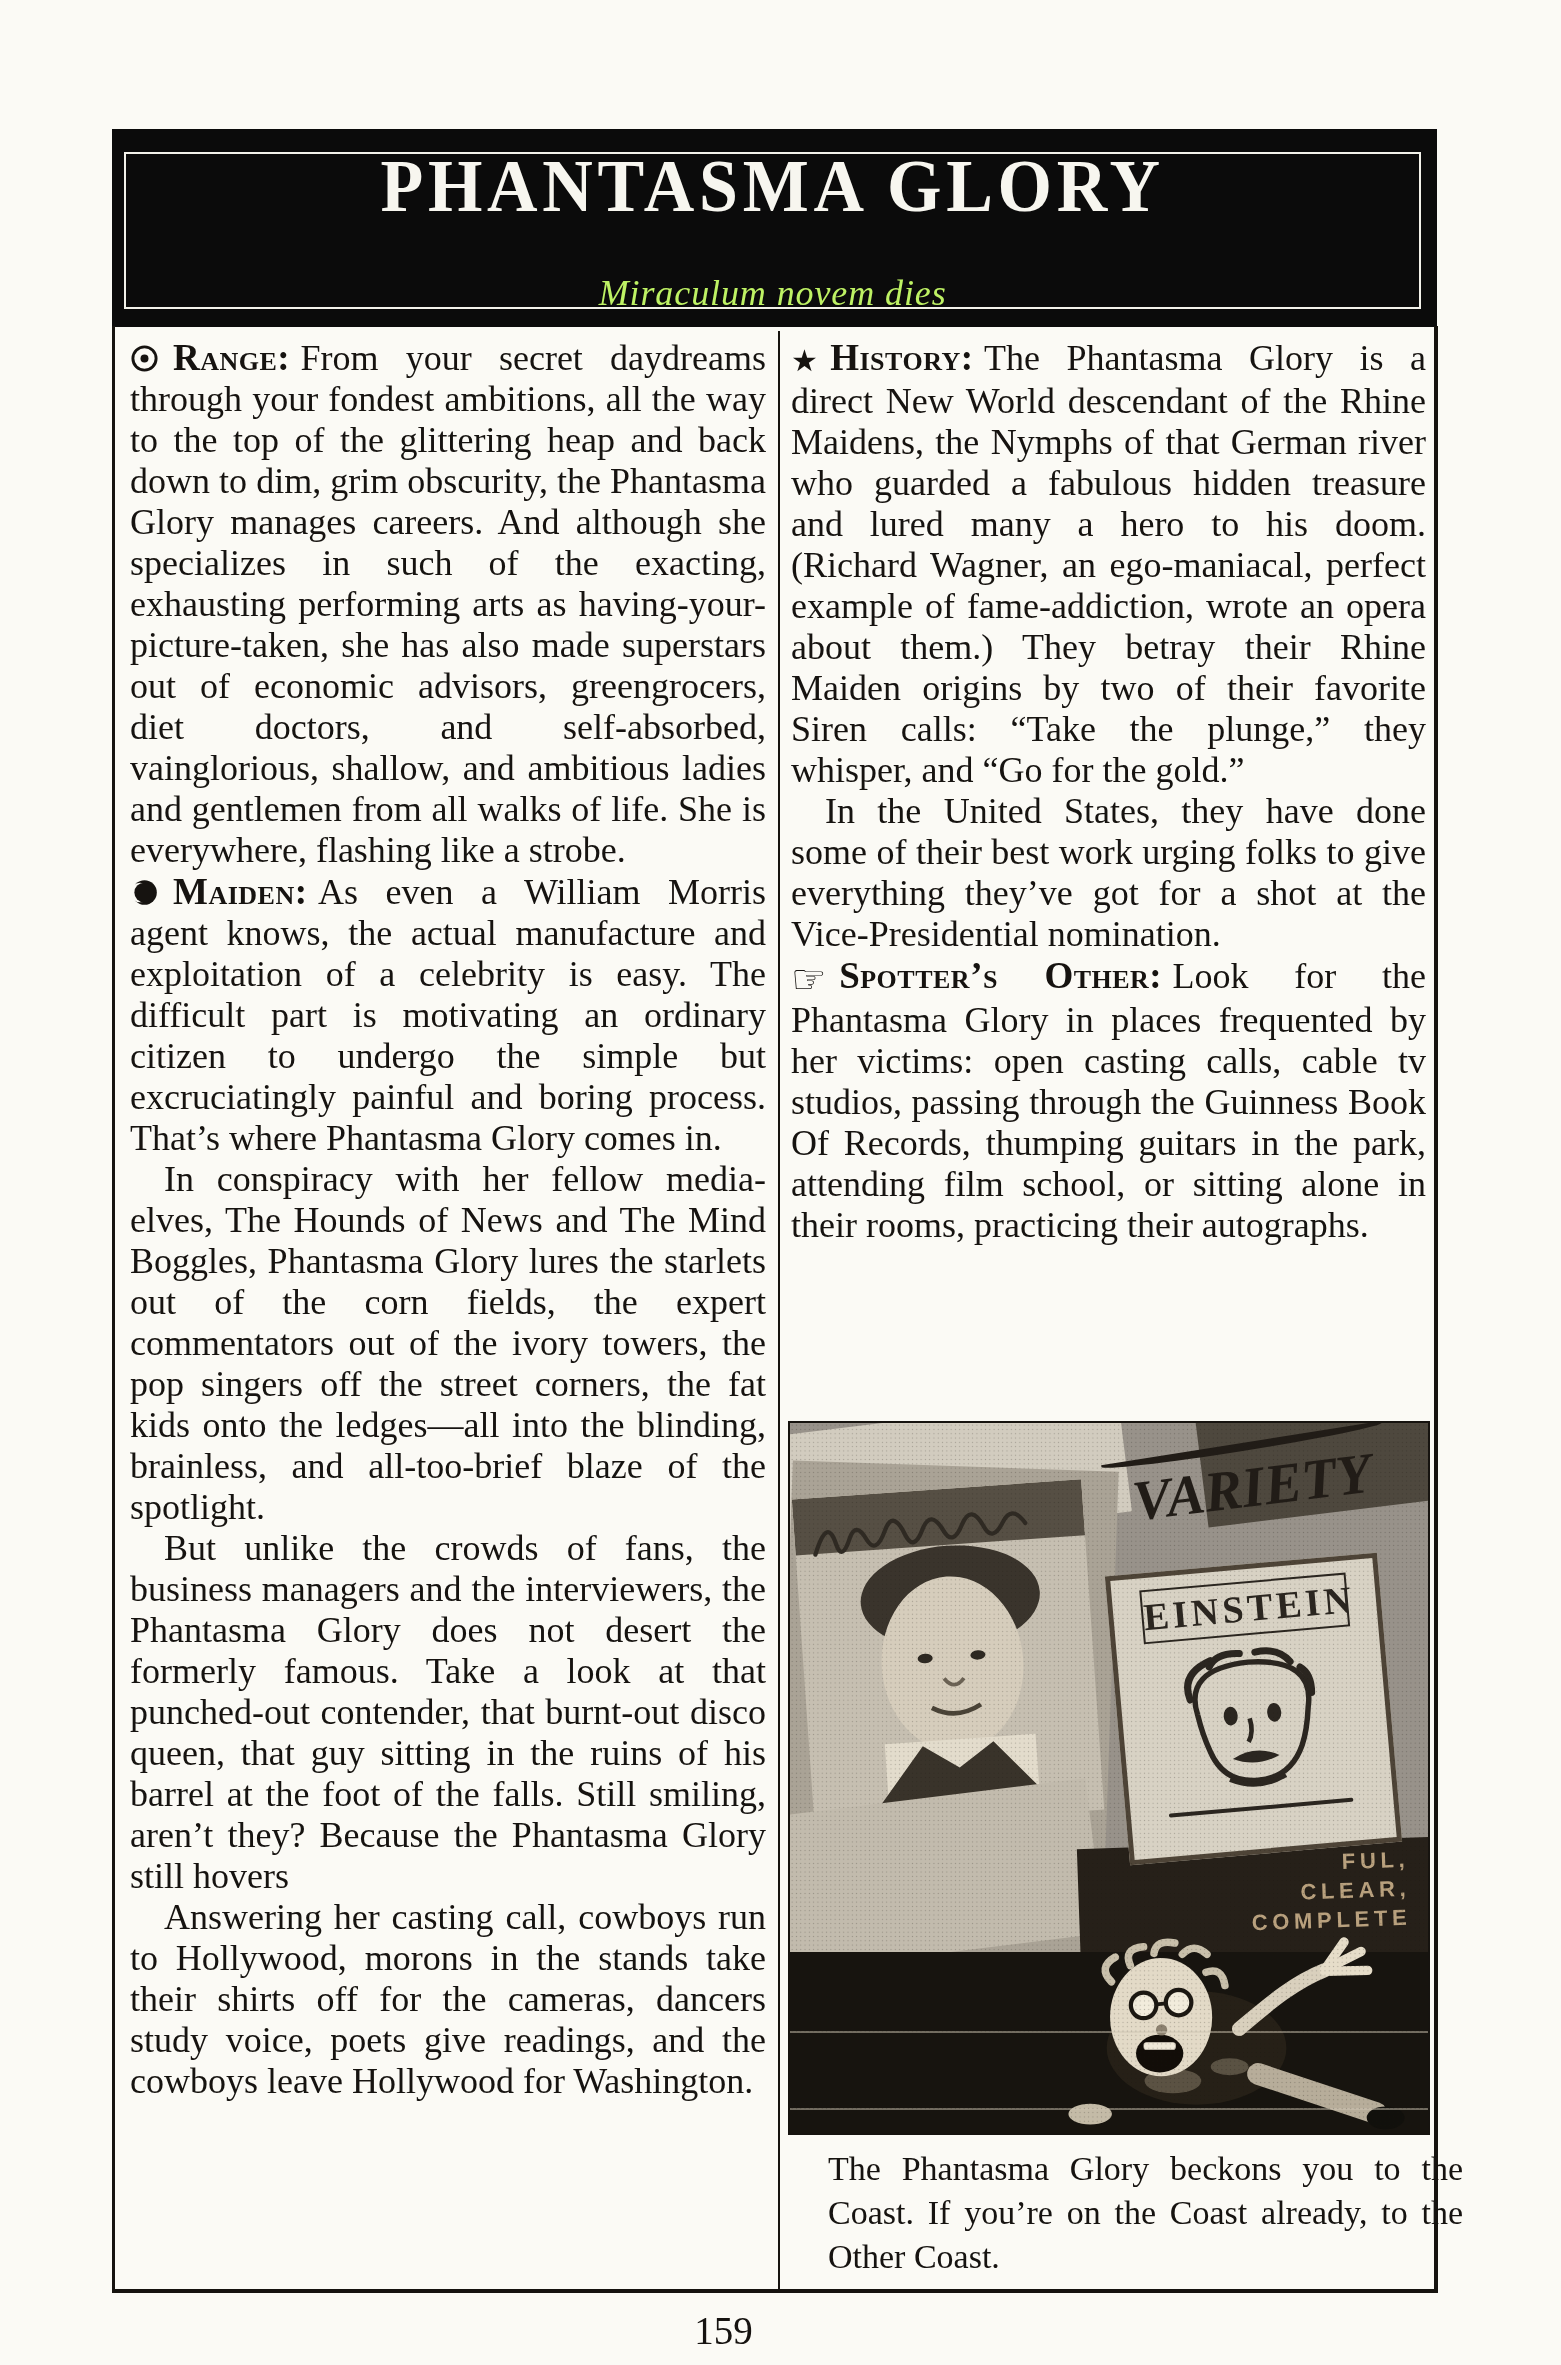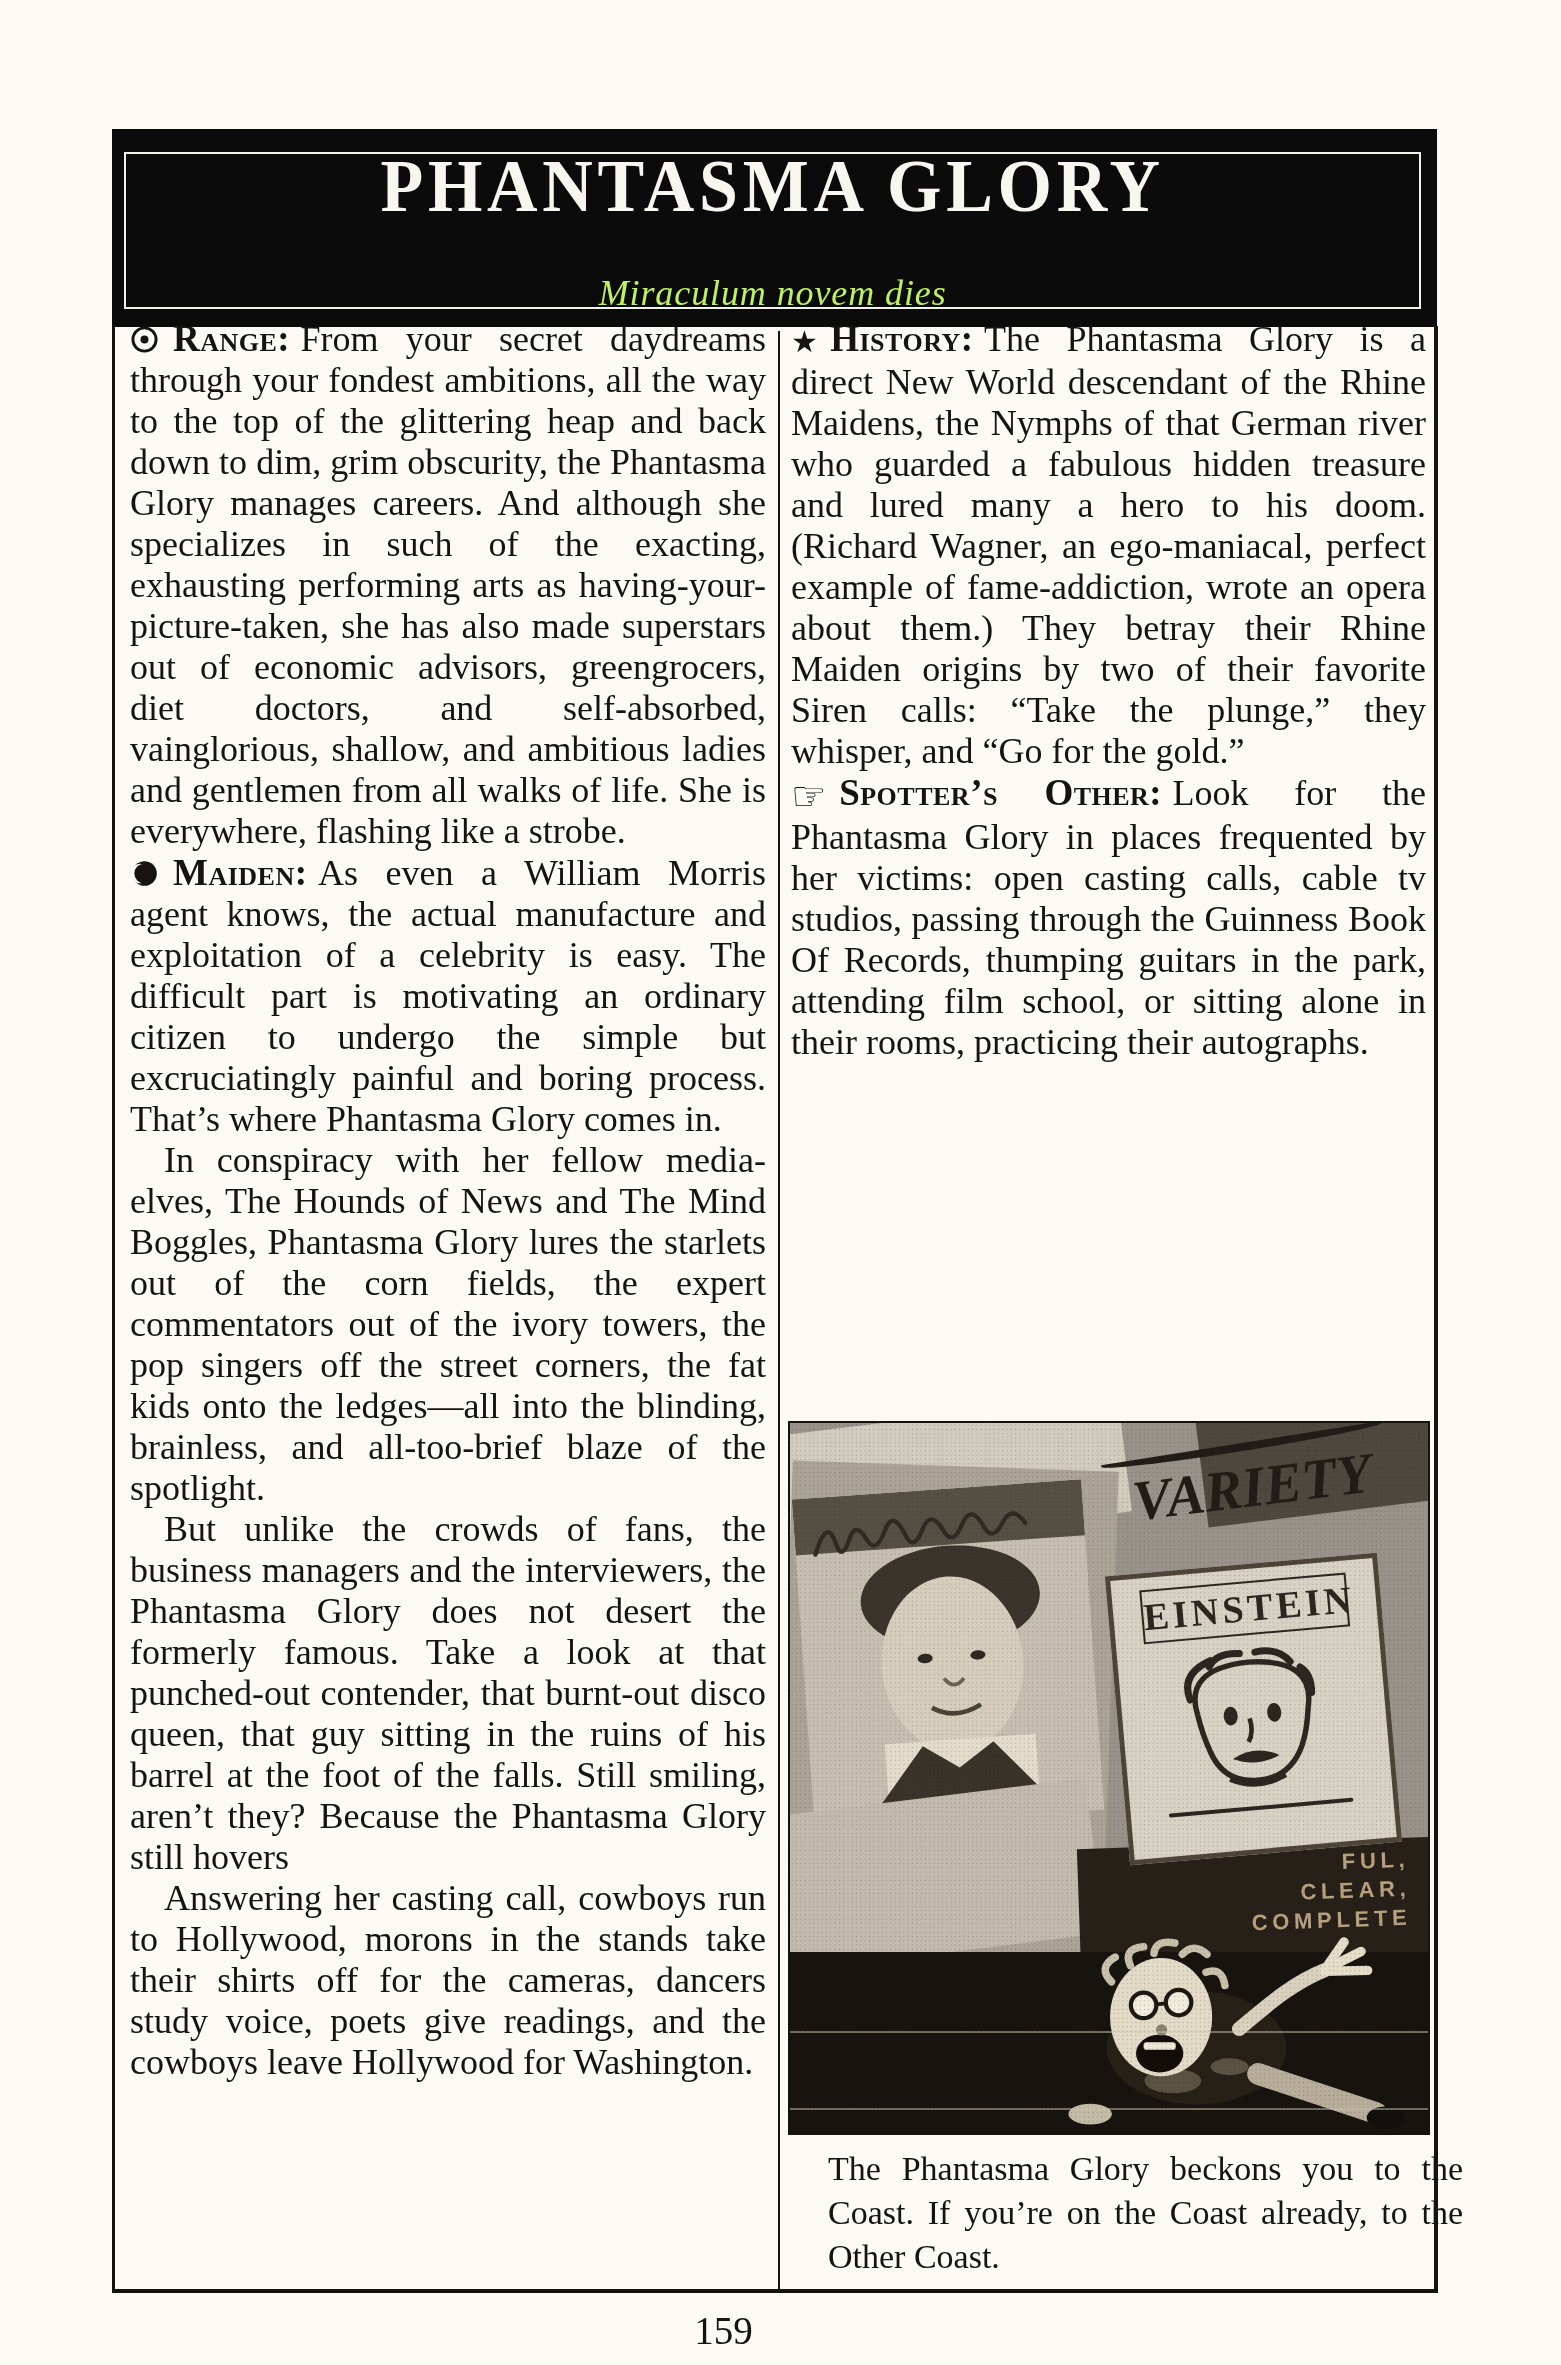--- a/index.html
+++ b/index.html
@@ -32,7 +32,7 @@
   .divider{left:778px;top:331px;width:2.4px;height:1958px;}
 
   
-  .col{position:absolute;top:318px;font-size:36px;line-height:41px;text-align:justify;}
+  .col{position:absolute;top:337px;font-size:36px;line-height:41px;text-align:justify;}
   .col p{margin:0;padding:0;}
   .col-left{left:130px;width:636px;height:1935px;}
   .col-right{left:791px;width:635px;height:1082px;}

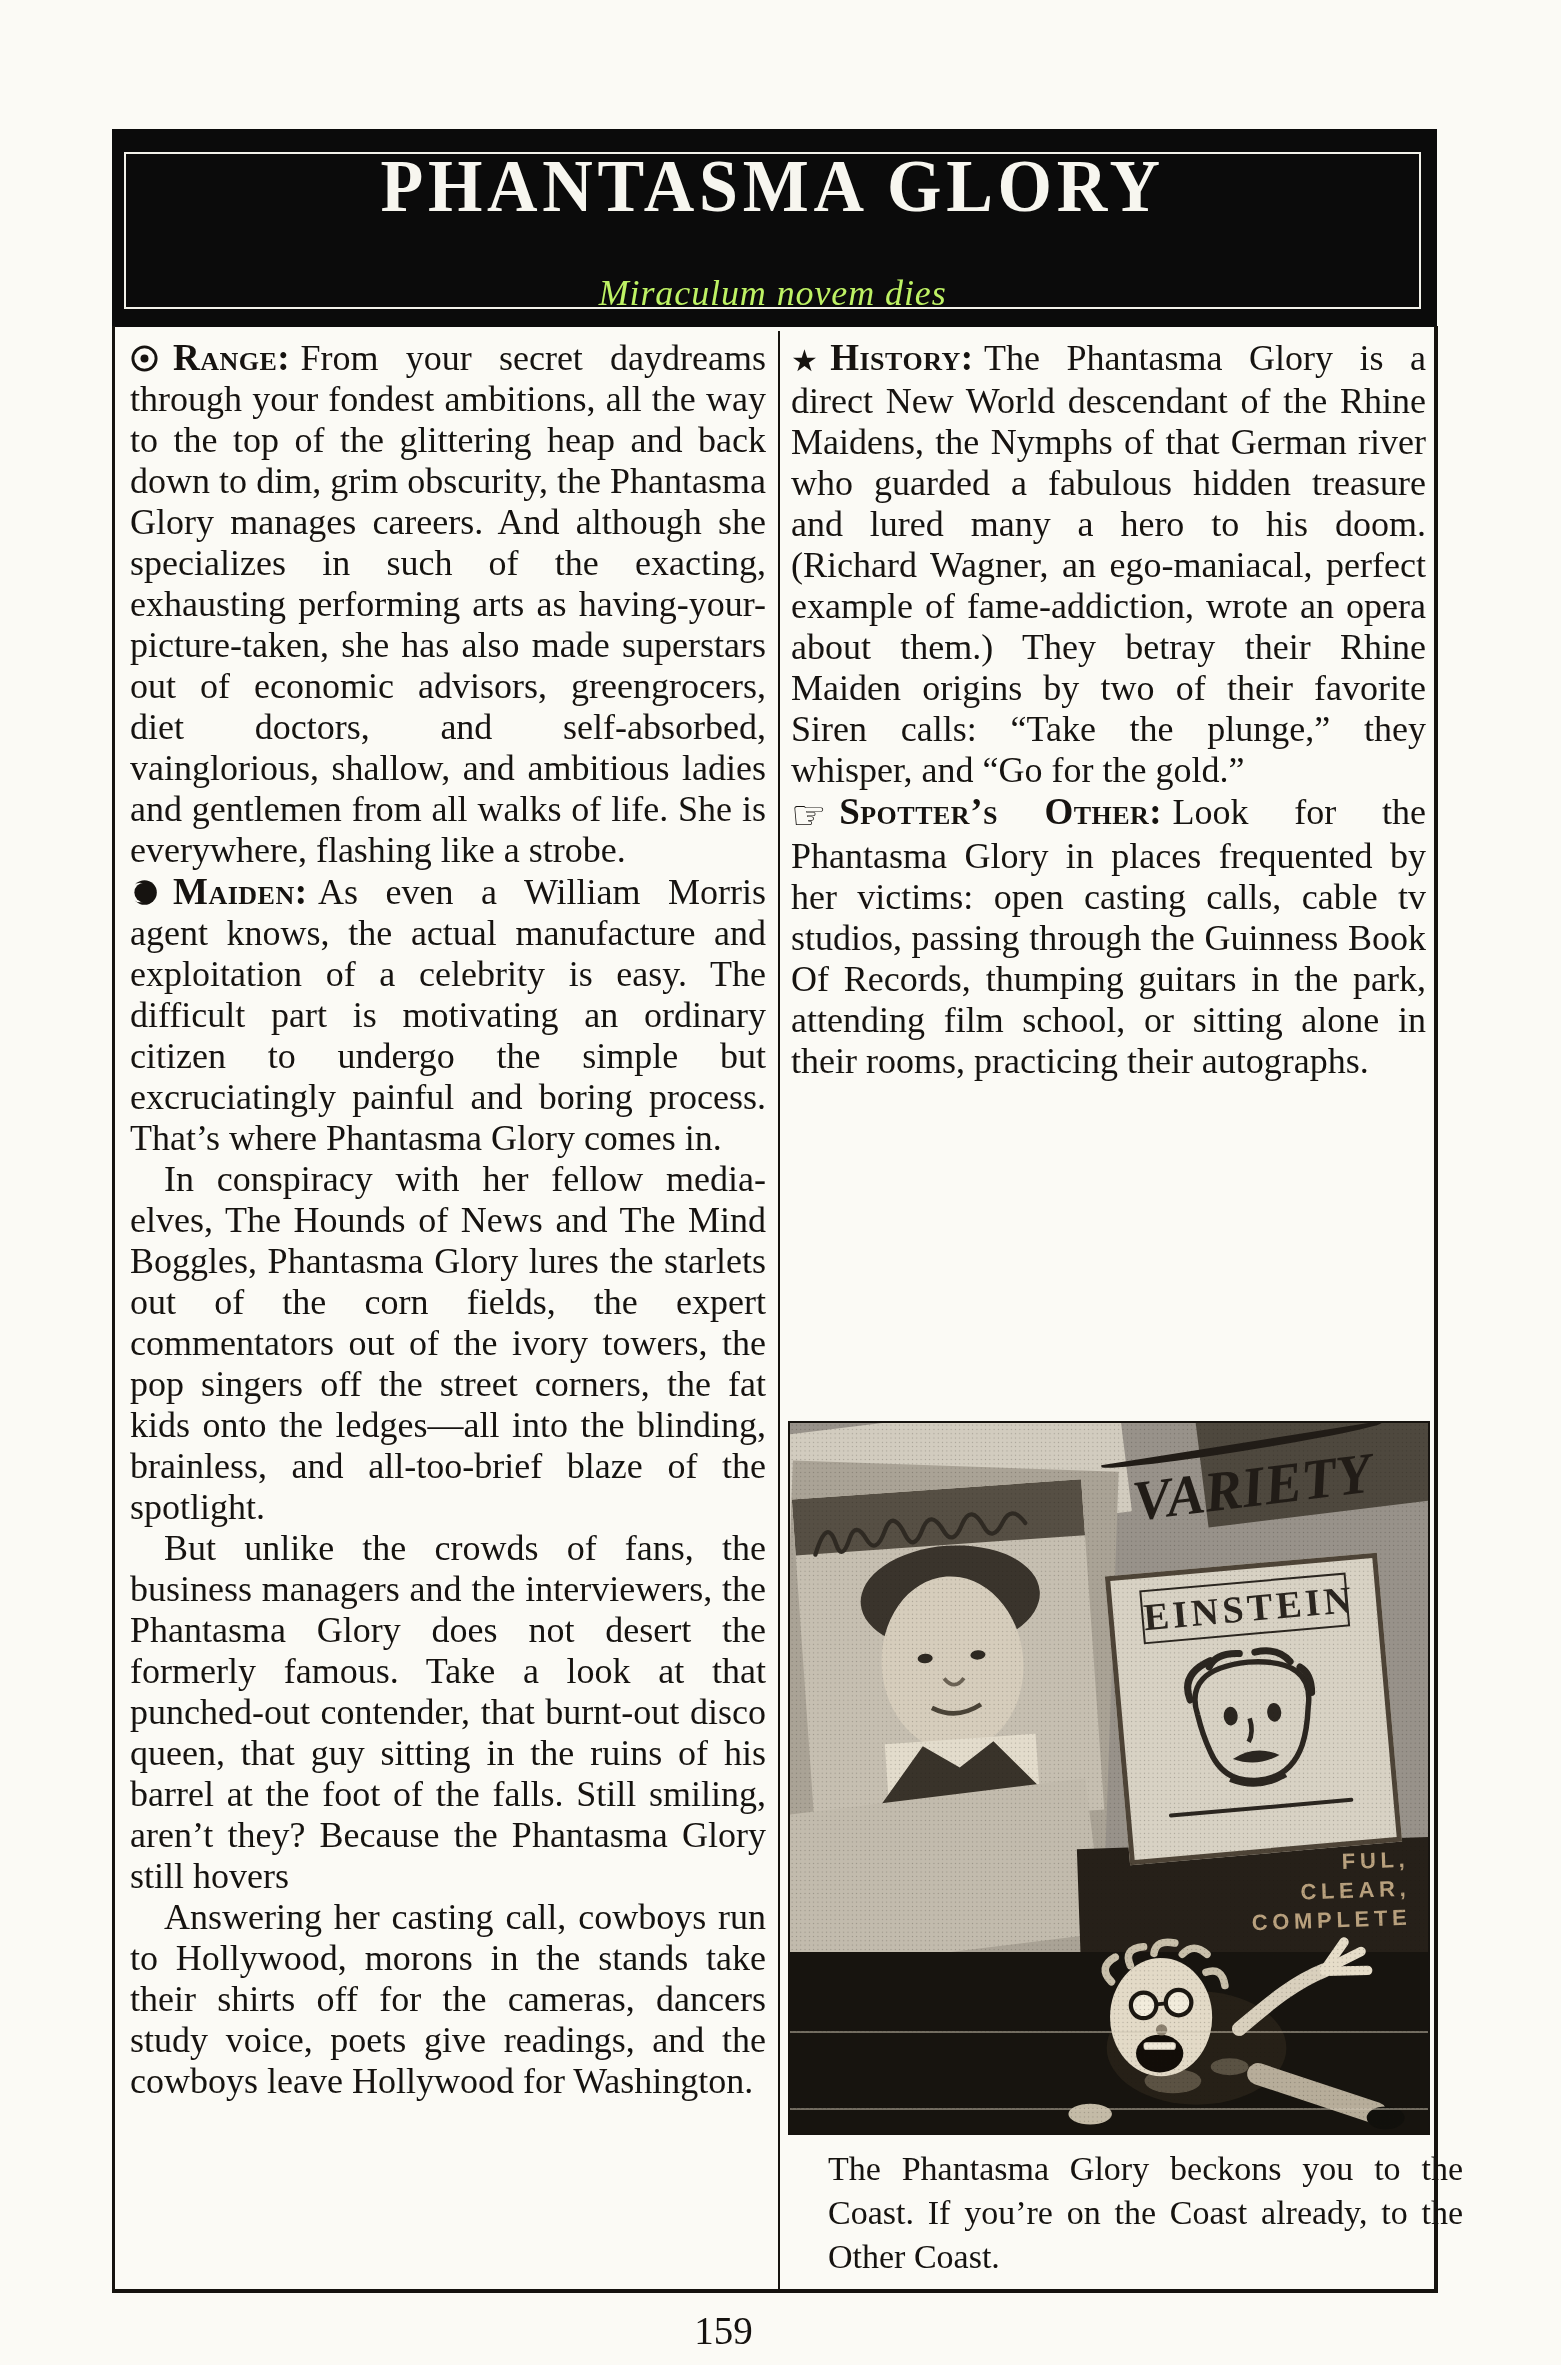--- a/index.html
+++ b/index.html
@@ -130,6 +130,7 @@
     <p>
       <span class="glyph">★</span><span class="seclabel">History:</span><span>The Phantasma Glory is a direct New World descendant of the Rhine Maidens, the Nymphs of that German river who guarded a fabulous hidden treasure and lured many a hero to his doom. (Richard Wagner, an ego-maniacal, perfect example of fame-addiction, wrote an opera about them.) They betray their Rhine Maiden origins by two of their favorite Siren calls: “Take the plunge,” they whisper, and “Go for the gold.”</span>
     </p>
+    <p class="indent">In the United States, they have done some of their best work urging folks to give everything they’ve got for a shot at the Vice-Presidential nomination.</p>
     <p>
       <span class="glyph hand">☞</span><span class="seclabel">Spotter’s Other:</span><span>Look for the Phantasma Glory in places frequented by her victims: open casting calls, cable tv studios, passing through the Guinness Book Of Records, thumping guitars in the park, attending film school, or sitting alone in their rooms, practicing their autographs.</span>
     </p>

